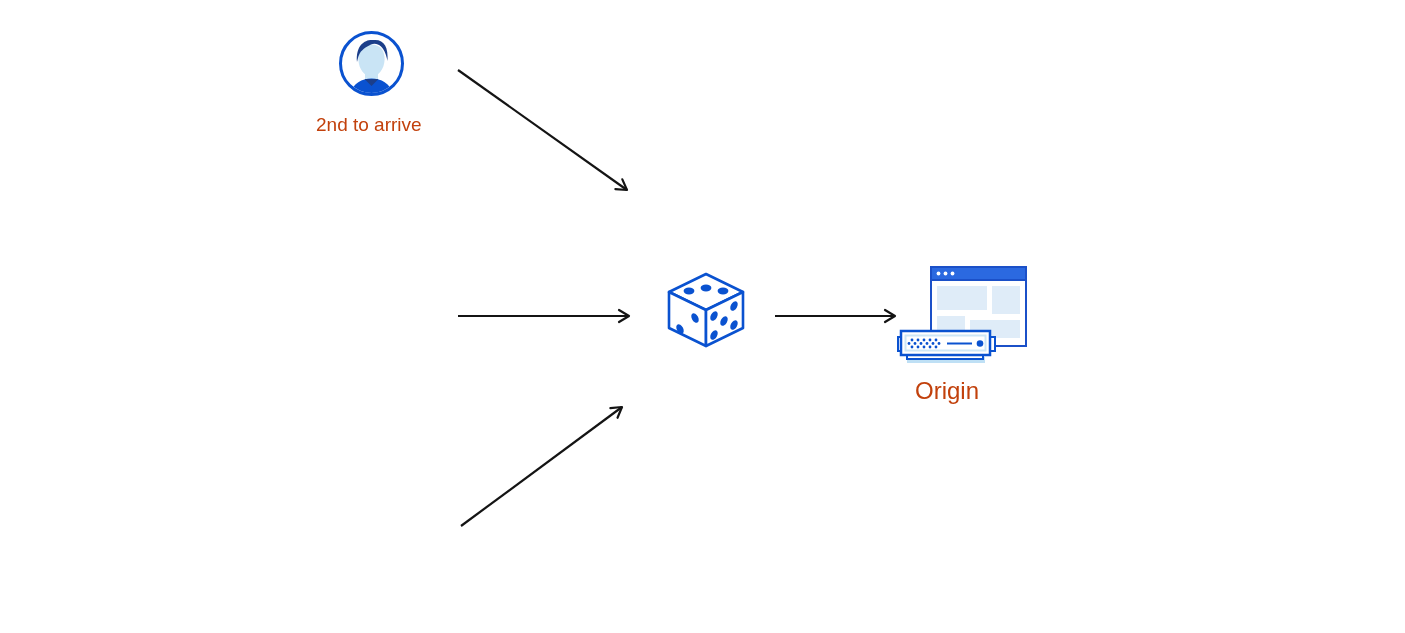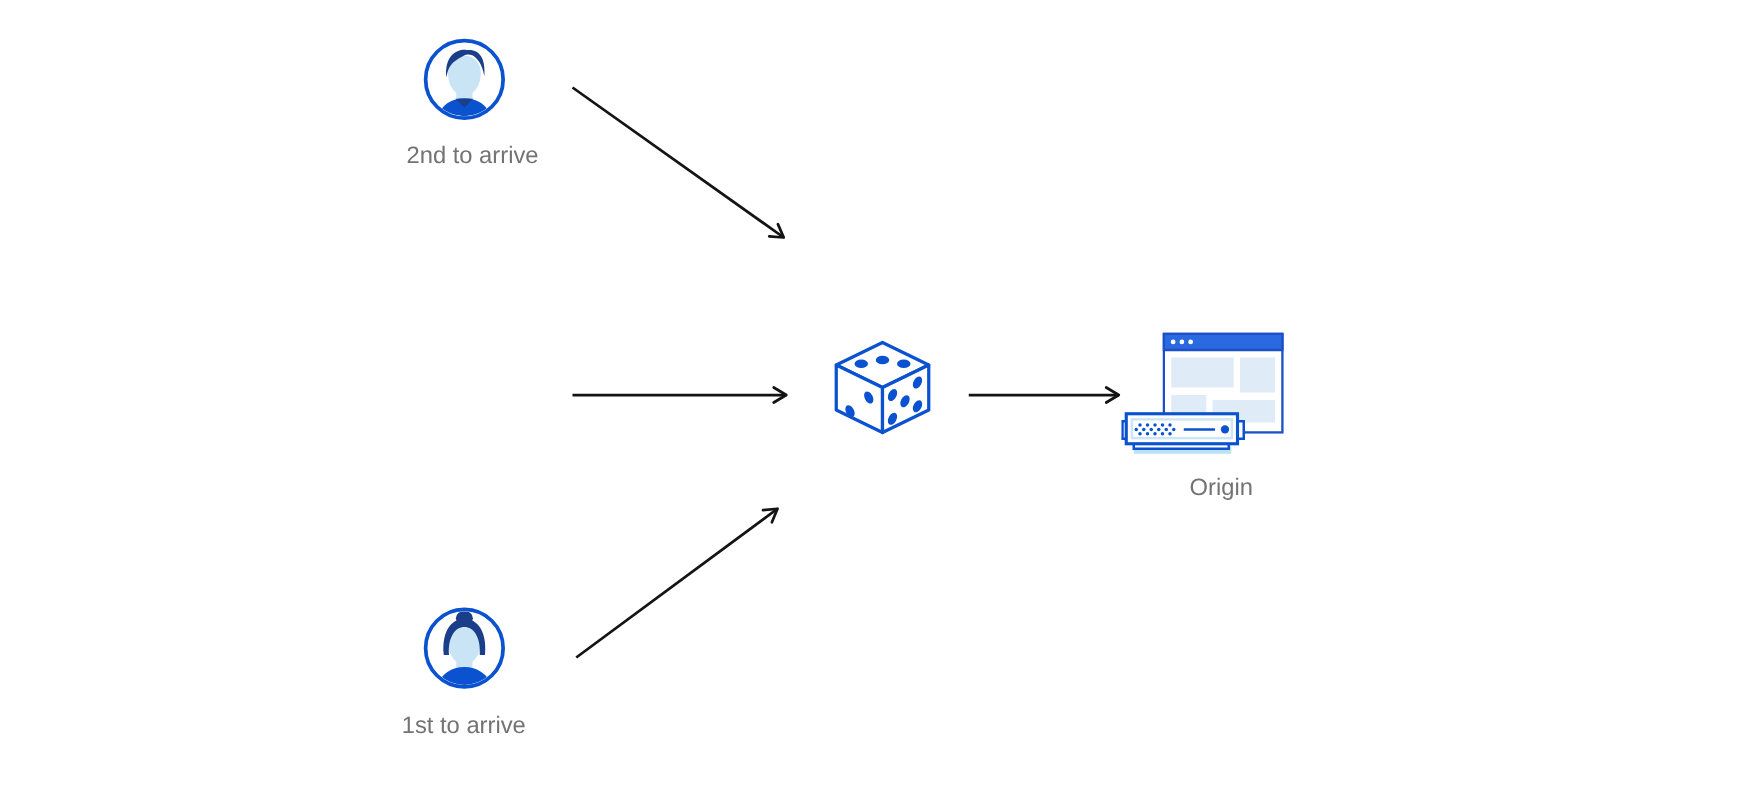--- a/index.html
+++ b/index.html
@@ -17,8 +17,7 @@
     position: absolute;
     font-size: 19px;
     line-height: 23px;
-    color: #737373;
-    text-align: center;
+    color: #c2410c;
     white-space: nowrap;
   }
   .origin-label { font-size: 19px; }

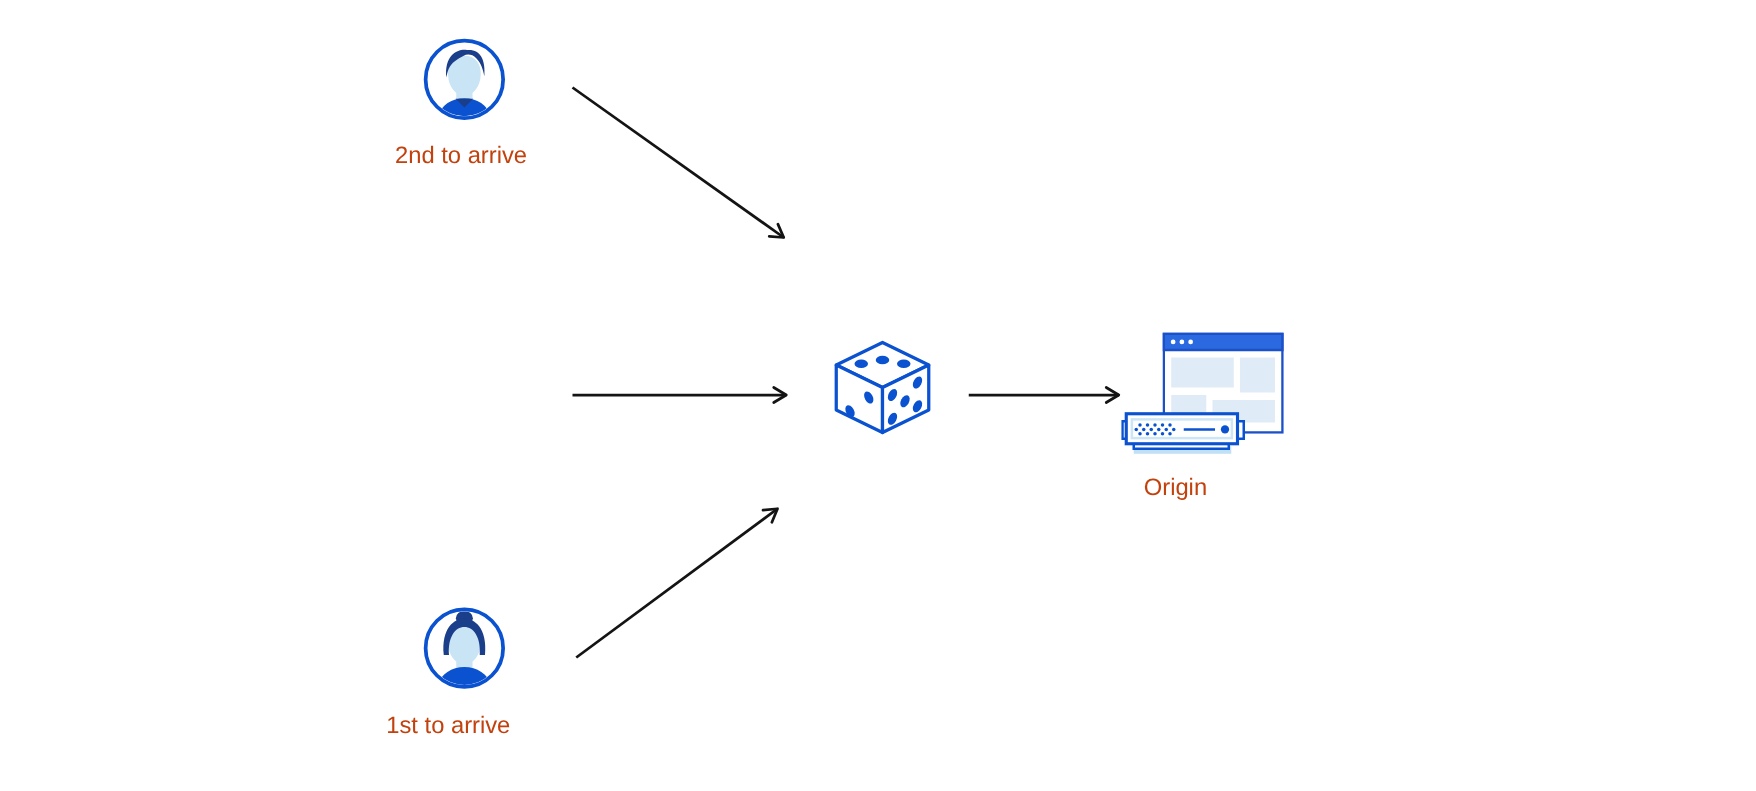--- a/index.html
+++ b/index.html
@@ -20,7 +20,7 @@
     color: #c2410c;
     white-space: nowrap;
   }
-  .origin-label { font-size: 19px; }
+  .origin-label { font-size: 24px; }
   svg { display: block; }
   .arrows-layer {
     position: absolute;

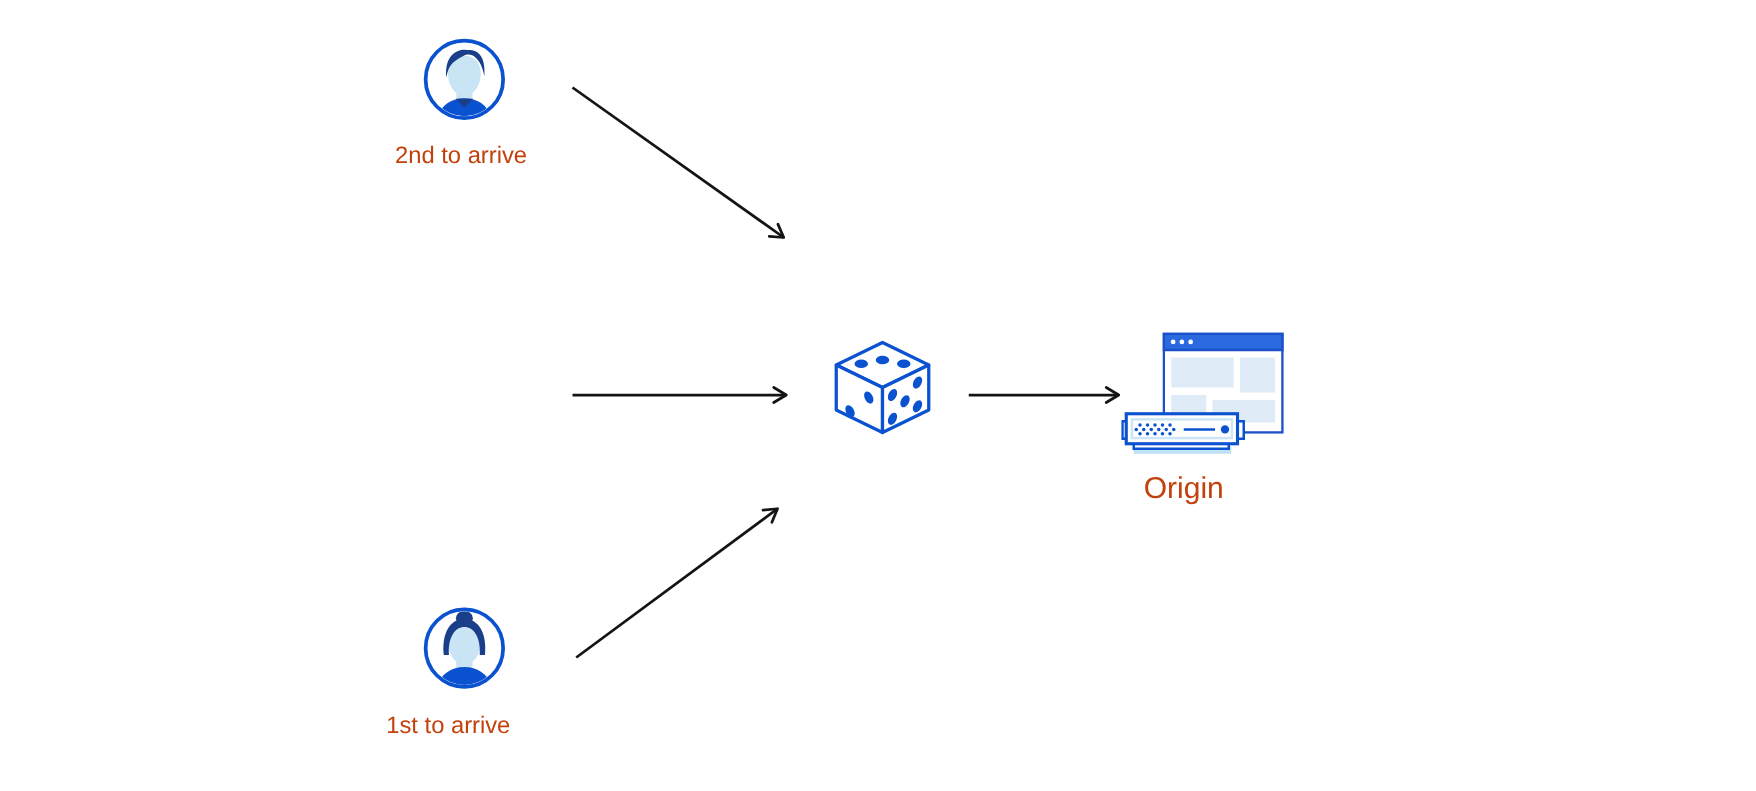--- a/index.html
+++ b/index.html
@@ -66,24 +66,6 @@
   </div>
 
 
-  <div class="node" style="left:309px; top:485px; width:124px; height:110px;">
-    <svg class="abs" style="left:29px; top:0;" width="67" height="67" viewBox="0 0 67 67">
-      <defs>
-          <clipPath id="clipC">
-            <circle cx="33.5" cy="33.5" r="29.4"></circle>
-          </clipPath>
-        </defs>
-      <circle cx="33.5" cy="33.5" r="31" fill="#ffffff" stroke="#0A52D0" stroke-width="3"></circle>
-      <g clip-path="url(#clipC)">
-        <ellipse cx="33.5" cy="9.5" rx="6.8" ry="5.8" fill="#1B3E8A"></ellipse>
-        <rect x="27" y="38" width="13" height="12" fill="#C9E4F5"></rect>
-        <path d="M33.5,48.5 C23,48.5 14,54.5 12,64 L55,64 C53,54.5 44,48.5 33.5,48.5 Z" fill="#0A52D0"></path>
-        <path d="M33.5,14.5 C42.5,14.5 47,21 46.6,29.8 C46.2,39.5 40.3,46.5 33.5,46.5 C26.7,46.5 20.8,39.5 20.4,29.8 C20,21 24.5,14.5 33.5,14.5 Z" fill="#C9E4F5"></path>
-        <path d="M17,39 C15,17 25.5,10 33.5,10 C41.5,10 52,17 50,39 L45.8,39 C46.8,24.5 40.8,16.5 33.5,16.5 C26.2,16.5 20.2,24.5 21.2,39 Z" fill="#1B3E8A"></path>
-      </g>
-    </svg>
-    <div class="label" style="left:0; top:84px; width:124px;">1st to arrive</div>
-  </div>
 
   <div class="node" style="left:667px; top:272px; width:78px; height:76px;">
     <svg width="78" height="76" viewBox="0 0 78 76">

